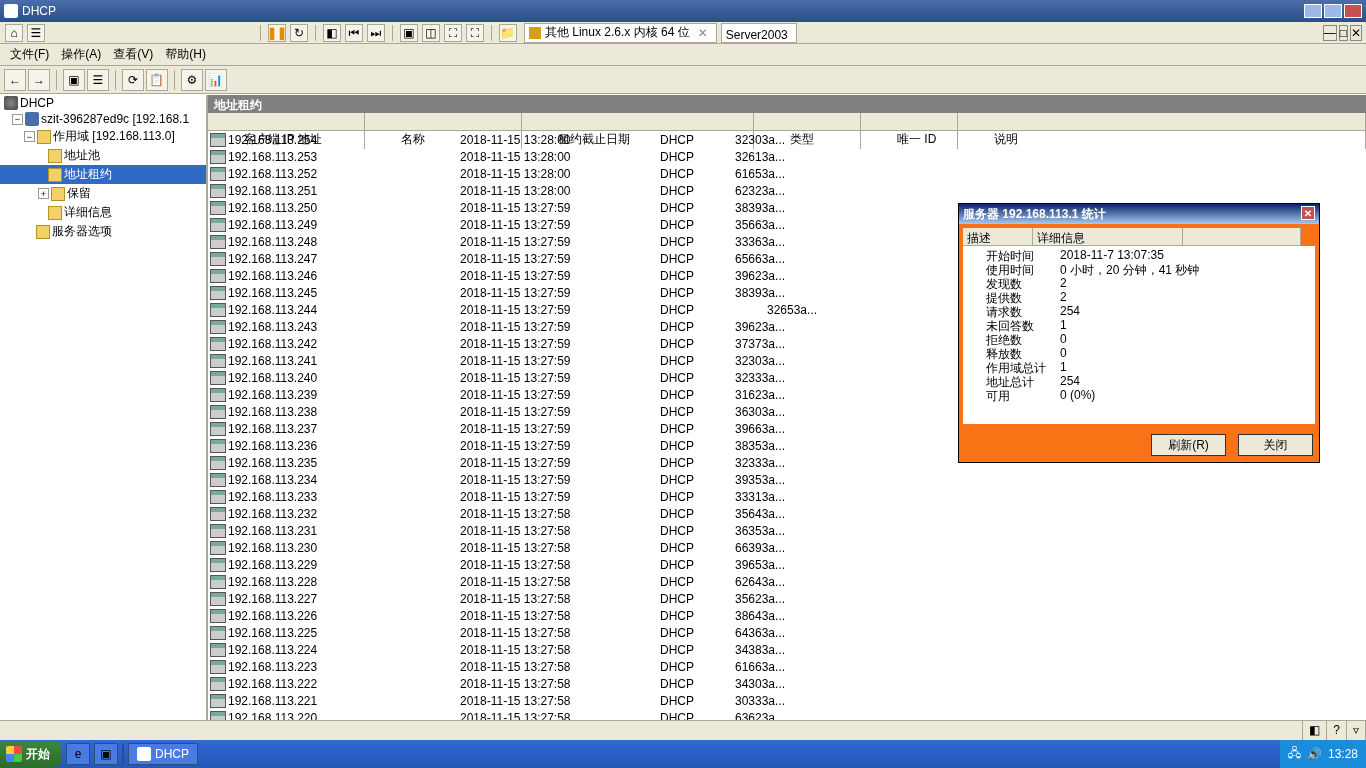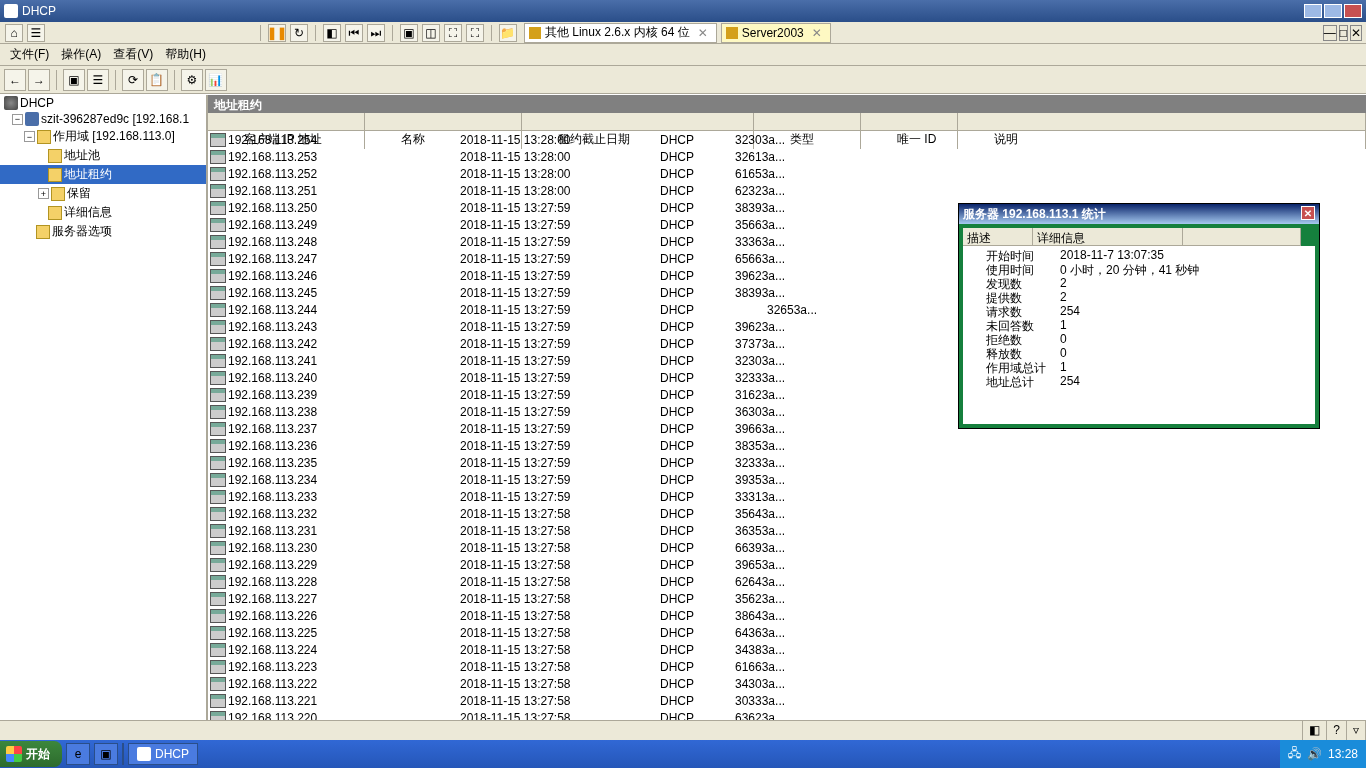--- a/index.html
+++ b/index.html
@@ -14,7 +14,7 @@
 .vmware-menu .sep{ width:1px; height:16px; background:#aca899; margin:0 4px;}
 .vmware-menu .tbtn{ width:18px;height:18px;border:1px solid #aca899;background:#f5f4ea;margin:0 1px;display:flex;align-items:center;justify-content:center;}
 .vmware-menu .tab{ height:20px;padding:0 8px 0 4px;border:1px solid #aca899;background:#fff;display:flex;align-items:center;gap:4px;margin-left:4px;}
-.vmware-menu .tab.active{ background:#fef9c3; }
+.vmware-menu .tab.active{ background:#ffffff;flex-direction:column; }
 .vmware-menu .tab .x{color:#888;margin-left:4px;cursor:pointer;}
 .vmware-menu .tab .ticon{width:12px;height:12px;background:#d4a01a;display:inline-block;}
 .guest-wrap{ position:relative; height:724px; background:#ece9d8; }

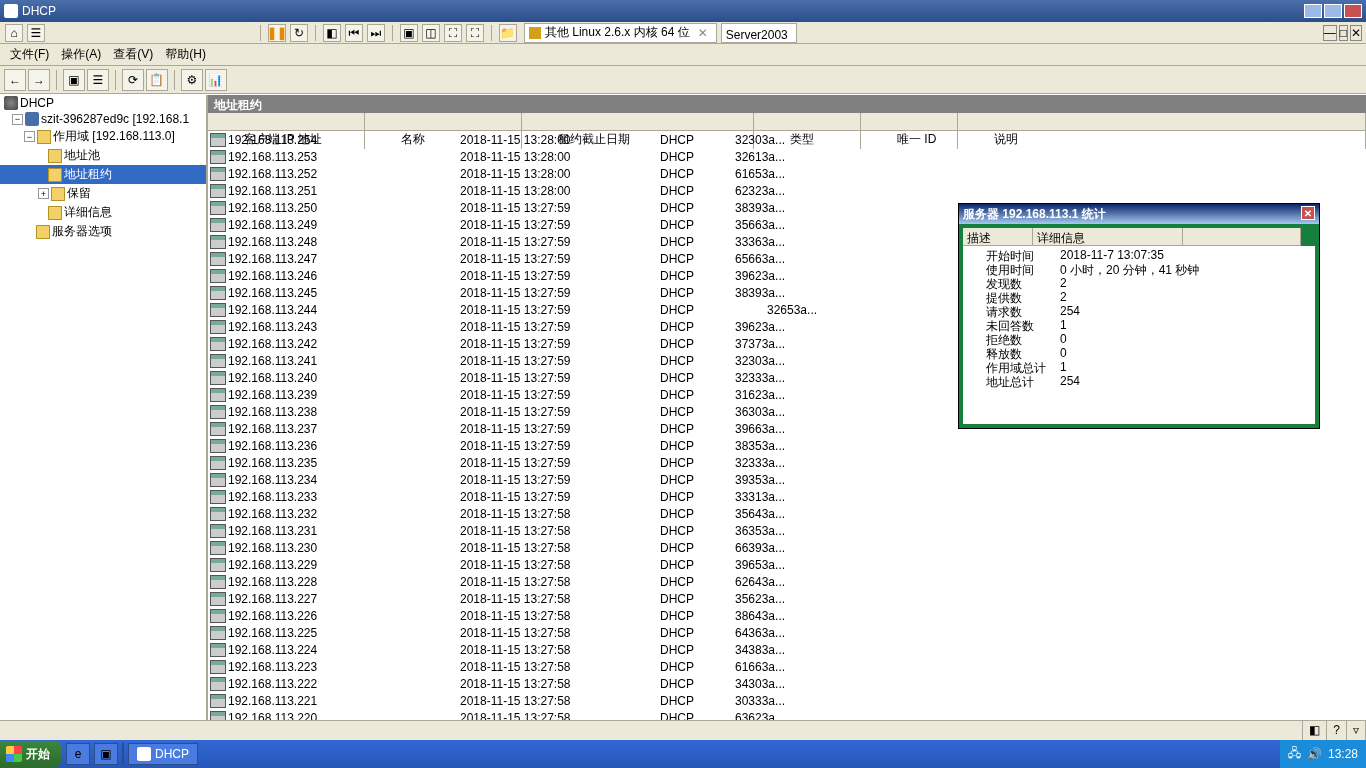--- a/index.html
+++ b/index.html
@@ -44,7 +44,7 @@
 .list-row{ height:17px;display:flex;align-items:center;}
 .list-row .ricon{width:16px;height:14px;background:linear-gradient(#7a9 30%,#ccc 30%);border:1px solid #555;margin:0 2px;}
 .list-row span{overflow:hidden;white-space:nowrap;}
-.stats-window{ position:absolute; right:46px; top:159px; width:362px; background:#15803d; border:1px solid #000;}
+.stats-window{ position:absolute; right:46px; top:159px; width:362px; background:#f97316; border:1px solid #000;}
 .stats-title{ height:20px; background:linear-gradient(#0a246a,#a6caf0); color:#fff; padding:2px 4px; font-weight:bold;display:flex;}
 .stats-title .x{width:14px;height:14px;background:#c75050;color:#fff;display:flex;align-items:center;justify-content:center;border:1px solid #fff;font-size:10px;}
 .stats-header{ display:flex; height:18px;background:#ece9d8;border-bottom:1px solid #aca899; margin:4px 18px 0 4px;}

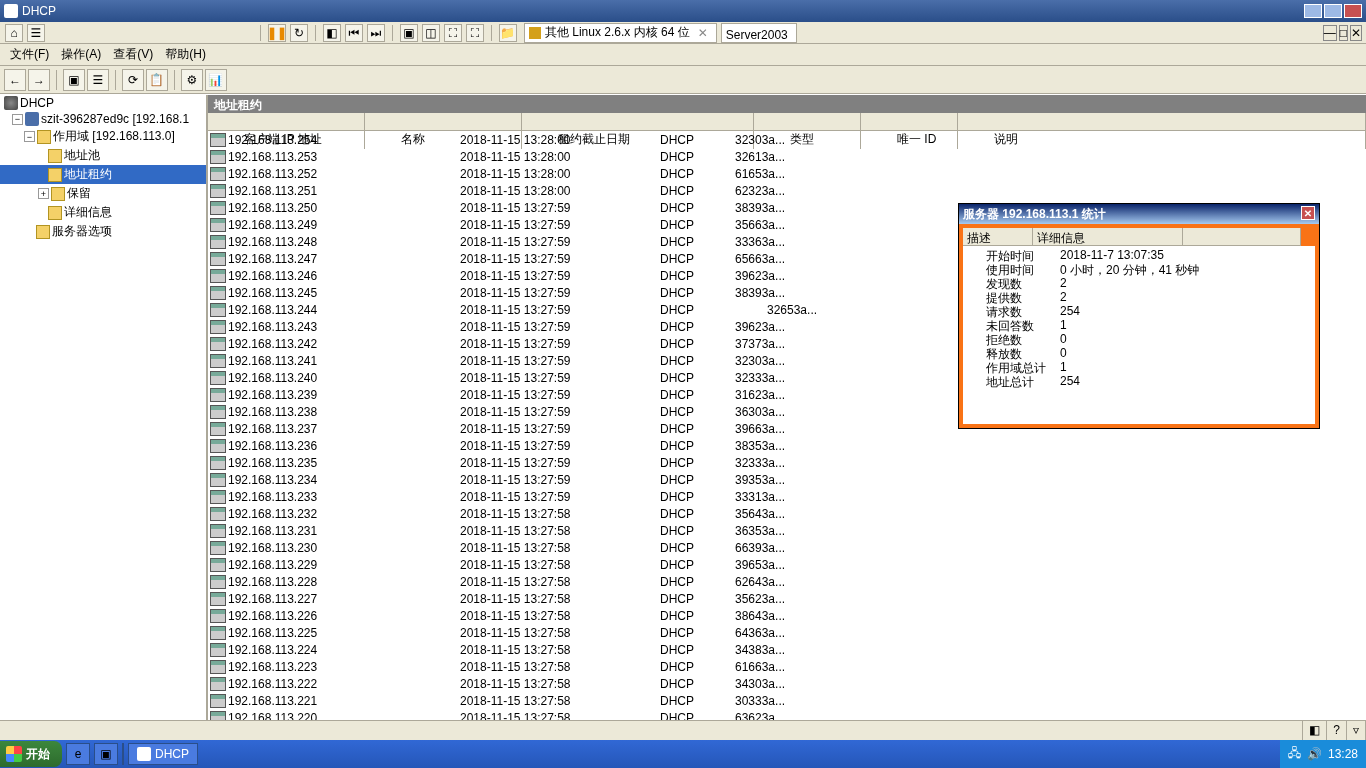--- a/index.html
+++ b/index.html
@@ -542,6 +542,10 @@
           <span class="k">地址总计</span>
           <span>254</span>
         </div>
+        <div class="srow">
+          <span class="k">可用</span>
+          <span>0 (0%)</span>
+        </div>
       </div>
   </div>
 

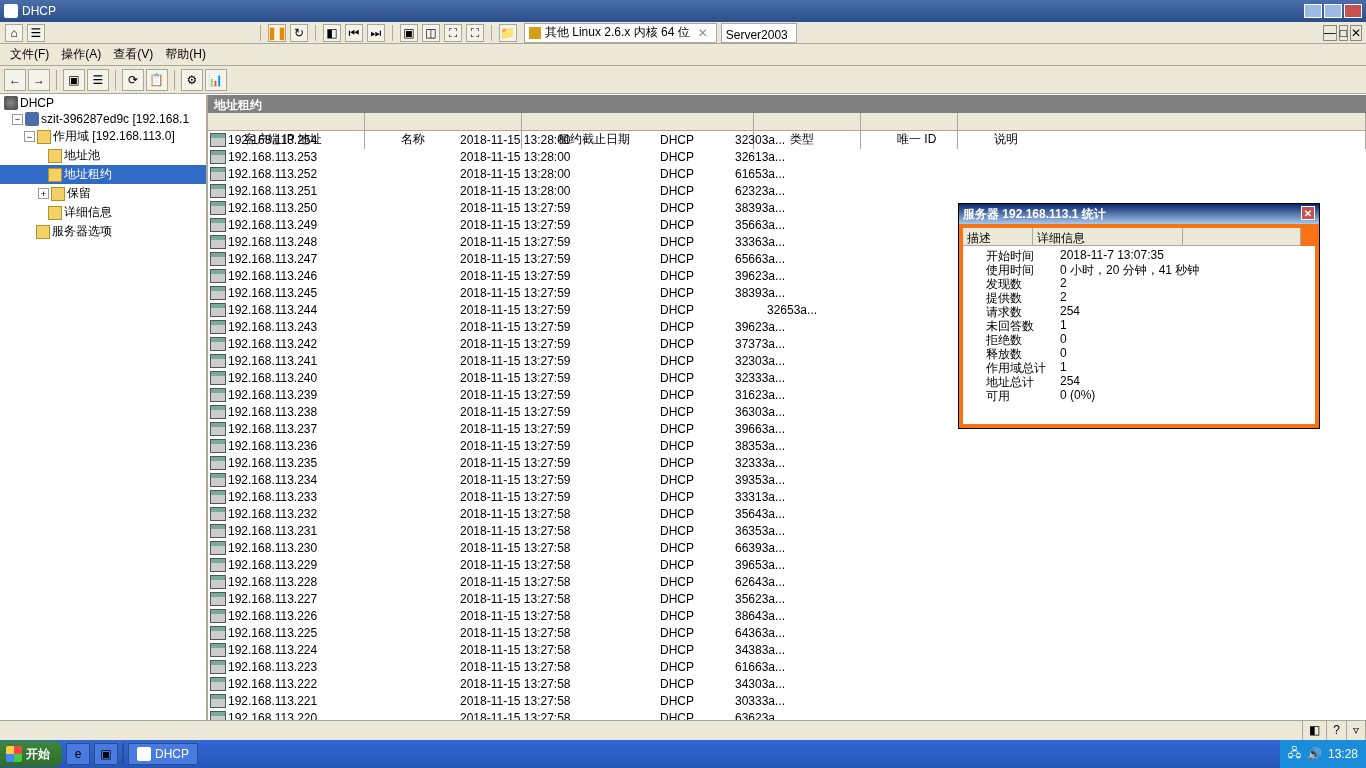--- a/index.html
+++ b/index.html
@@ -547,6 +547,10 @@
           <span>0 (0%)</span>
         </div>
       </div>
+    <div class="stats-buttons">
+      <button>刷新(R)</button>
+      <button>关闭</button>
+    </div>
   </div>
 
   <div class="bottom-bar">

